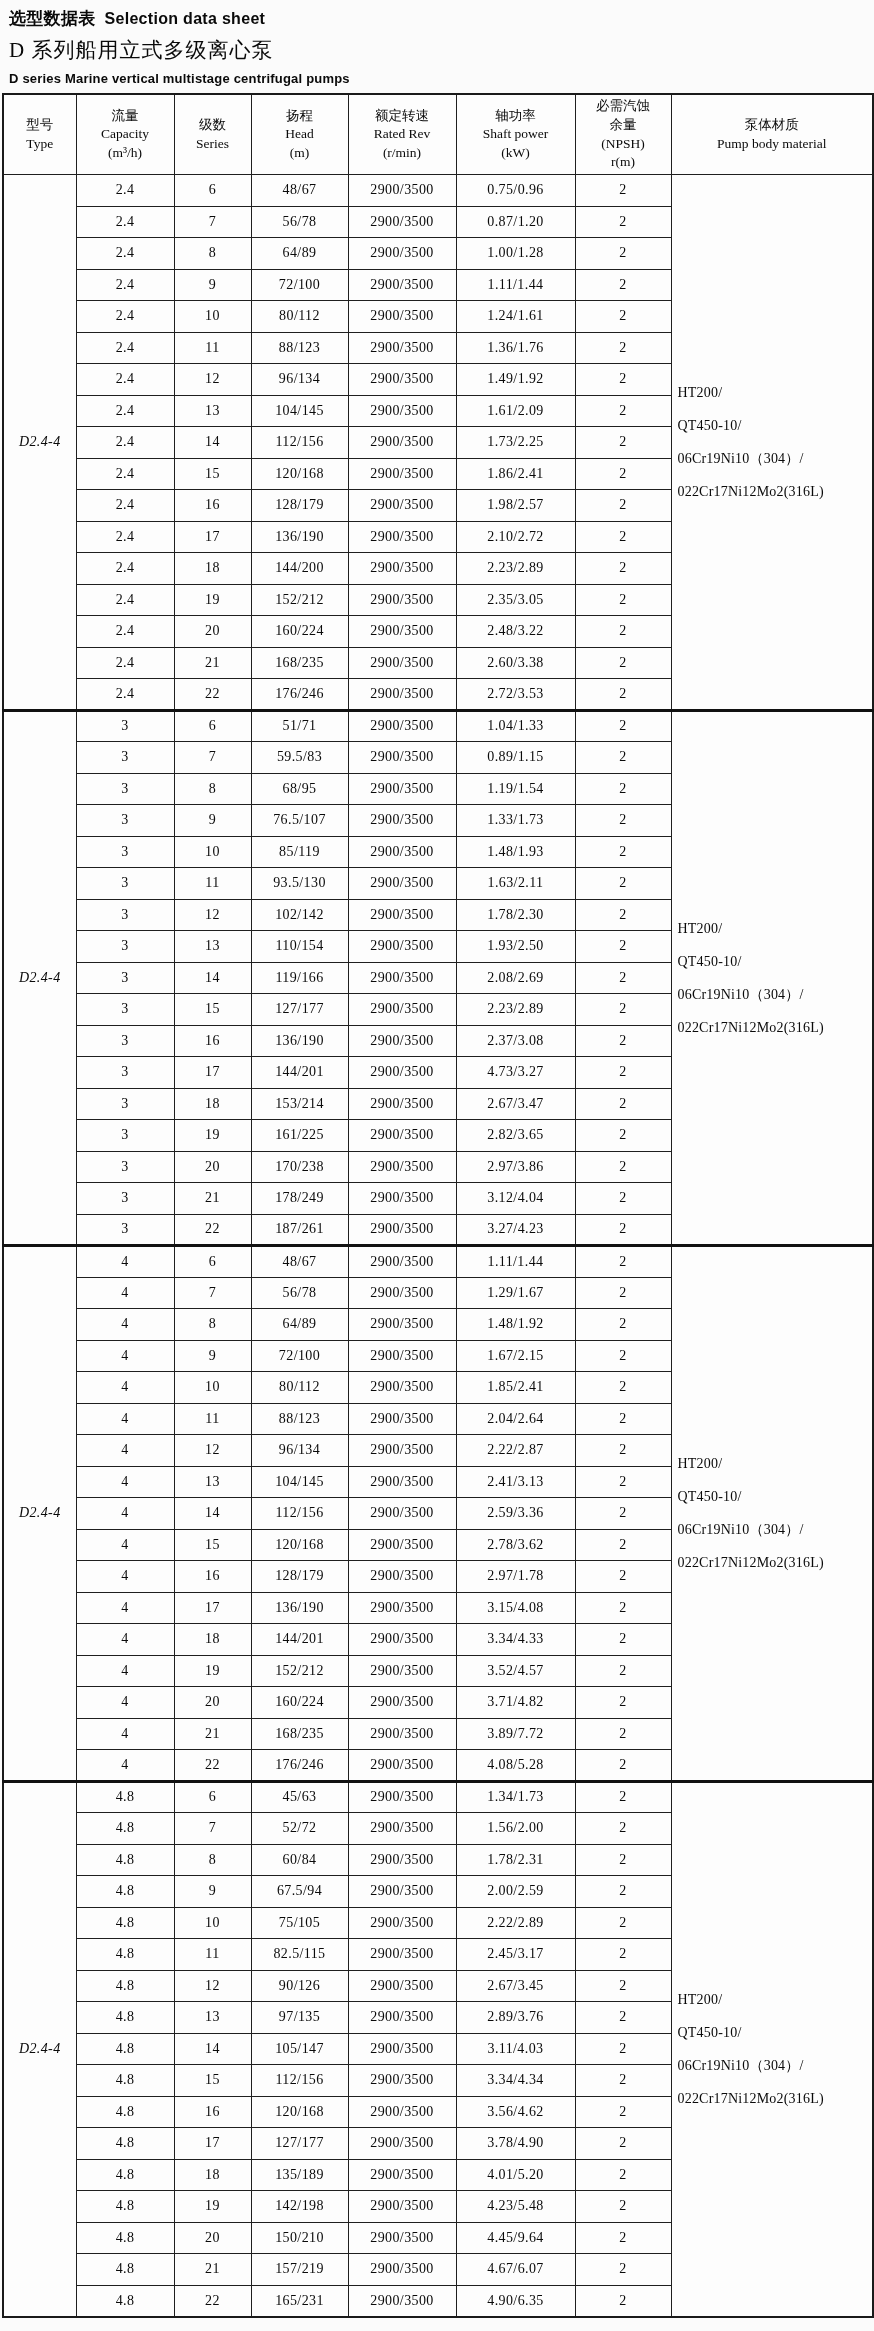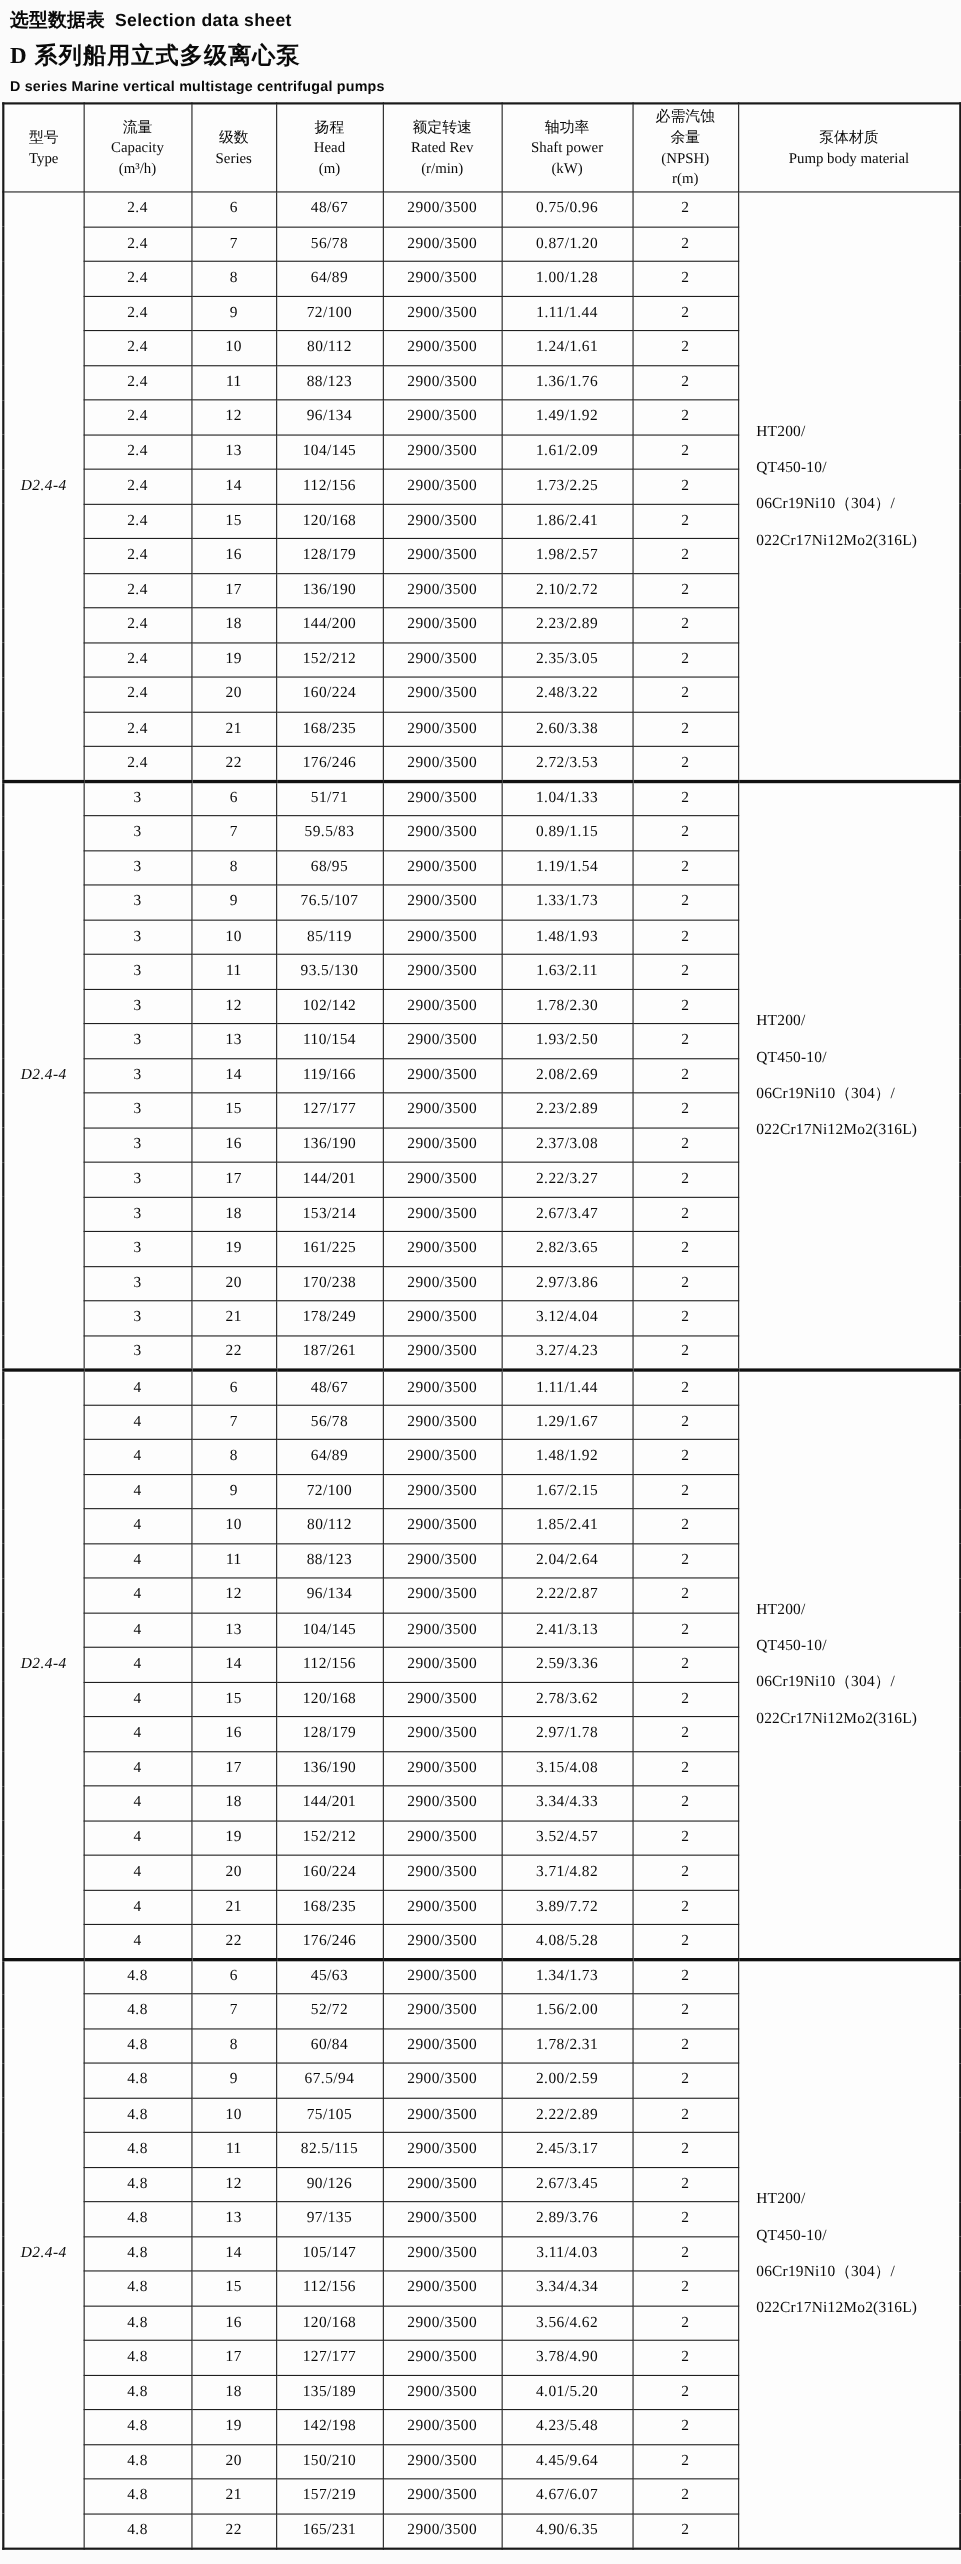--- a/index.html
+++ b/index.html
@@ -22,7 +22,7 @@
   .title-line1 .en { font-size:16px; margin-left:9px; font-weight:600; }
   .title-line2 {
     font-family:"Liberation Serif","DejaVu Serif",serif;
-    font-size:21px; font-weight:700; letter-spacing:1px;
+    font-size:21px; font-weight:400; letter-spacing:1px;
     margin:0 0 7px 0; white-space:nowrap;
   }
   .title-line3 {

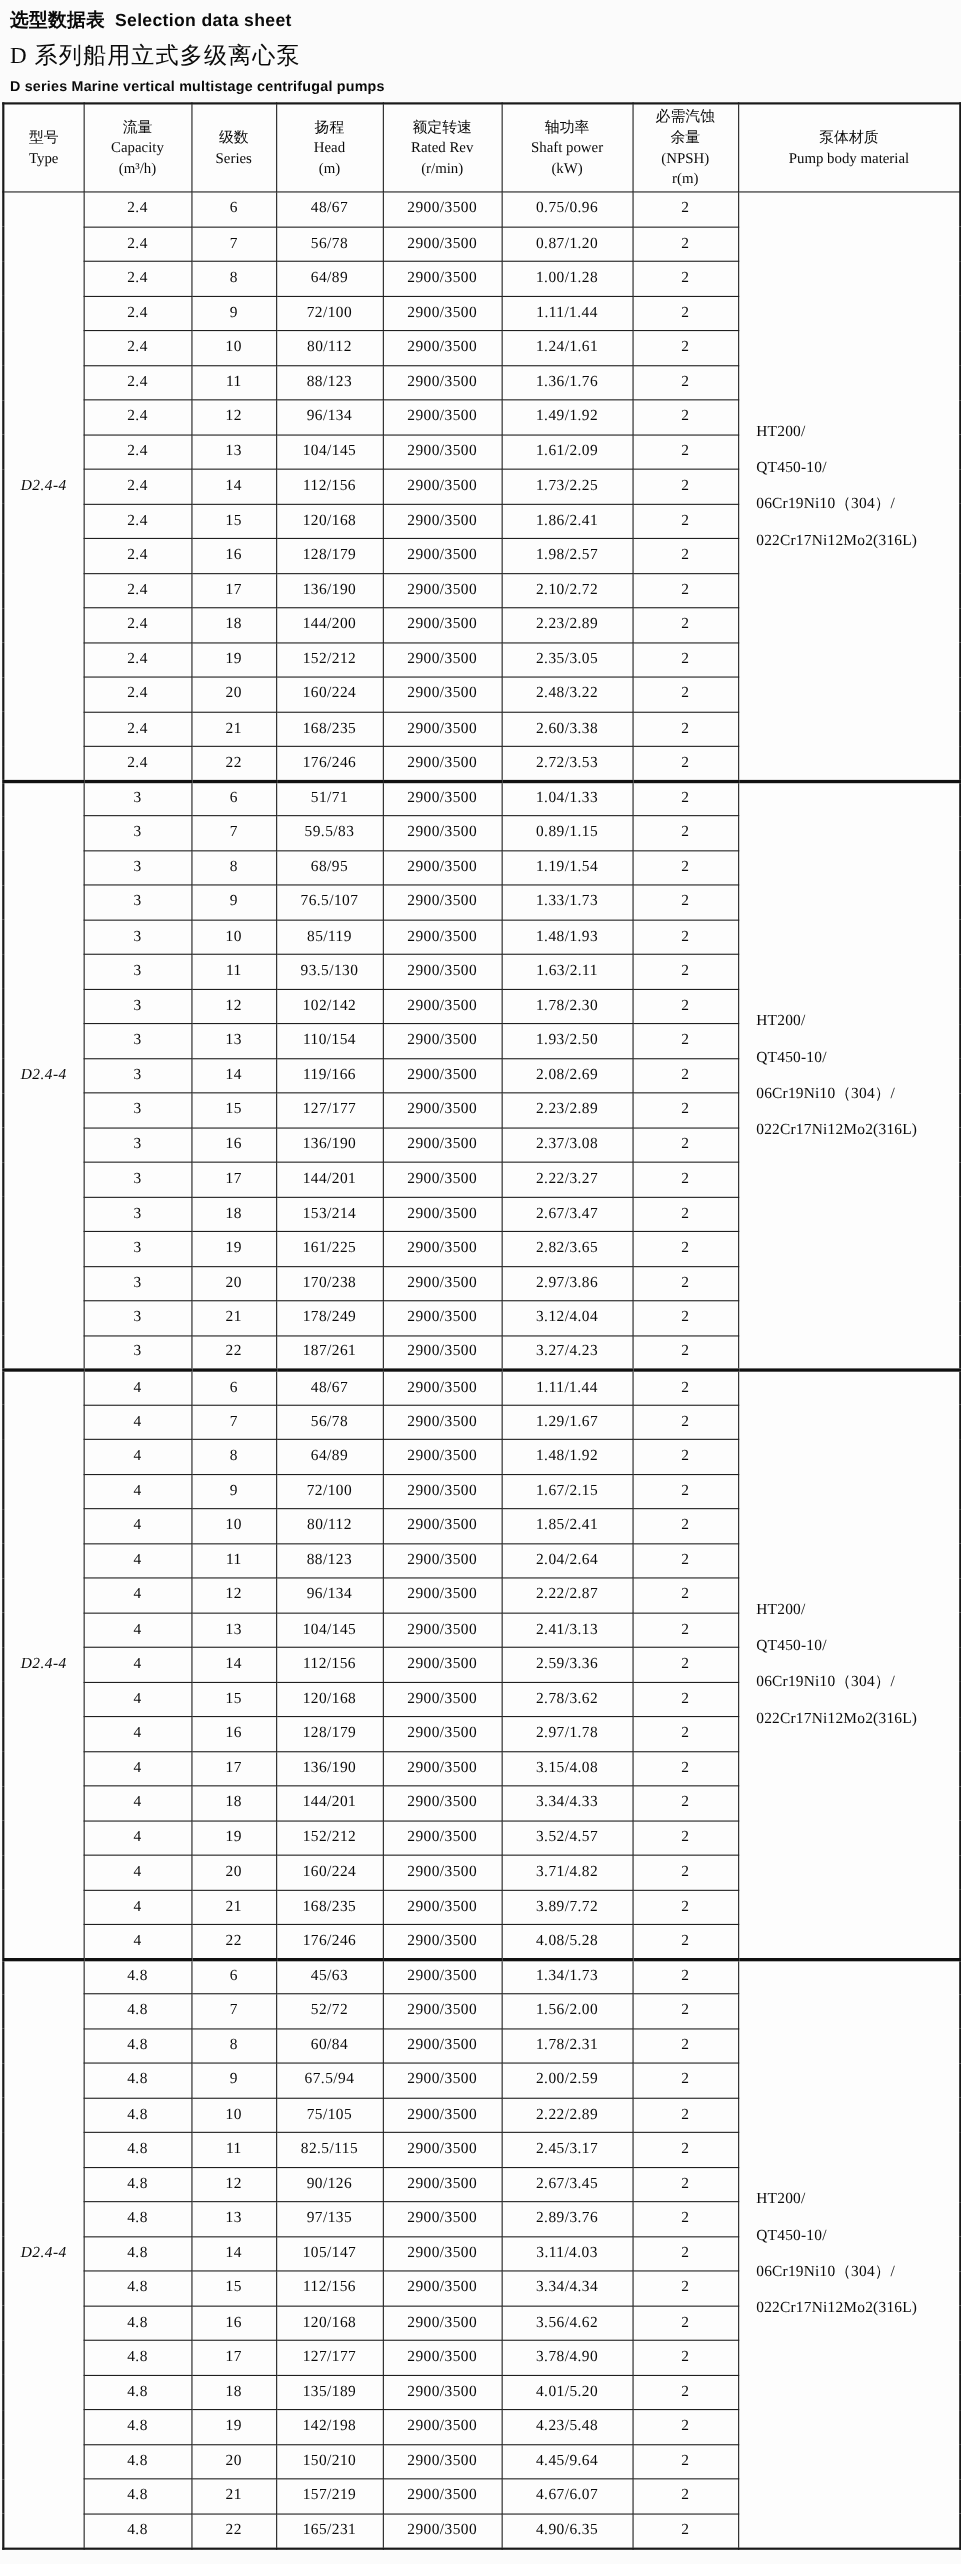--- a/index.html
+++ b/index.html
@@ -58,7 +58,7 @@
   tbody td.type { font-size:14px; letter-spacing:0.4px; white-space:nowrap;font-style:italic; }
   tbody td.material {
     text-align:left;
-    padding-left:16px;
+    padding-left:6px;
     font-size:14px;
     letter-spacing:0.2px;
     line-height:2.36;

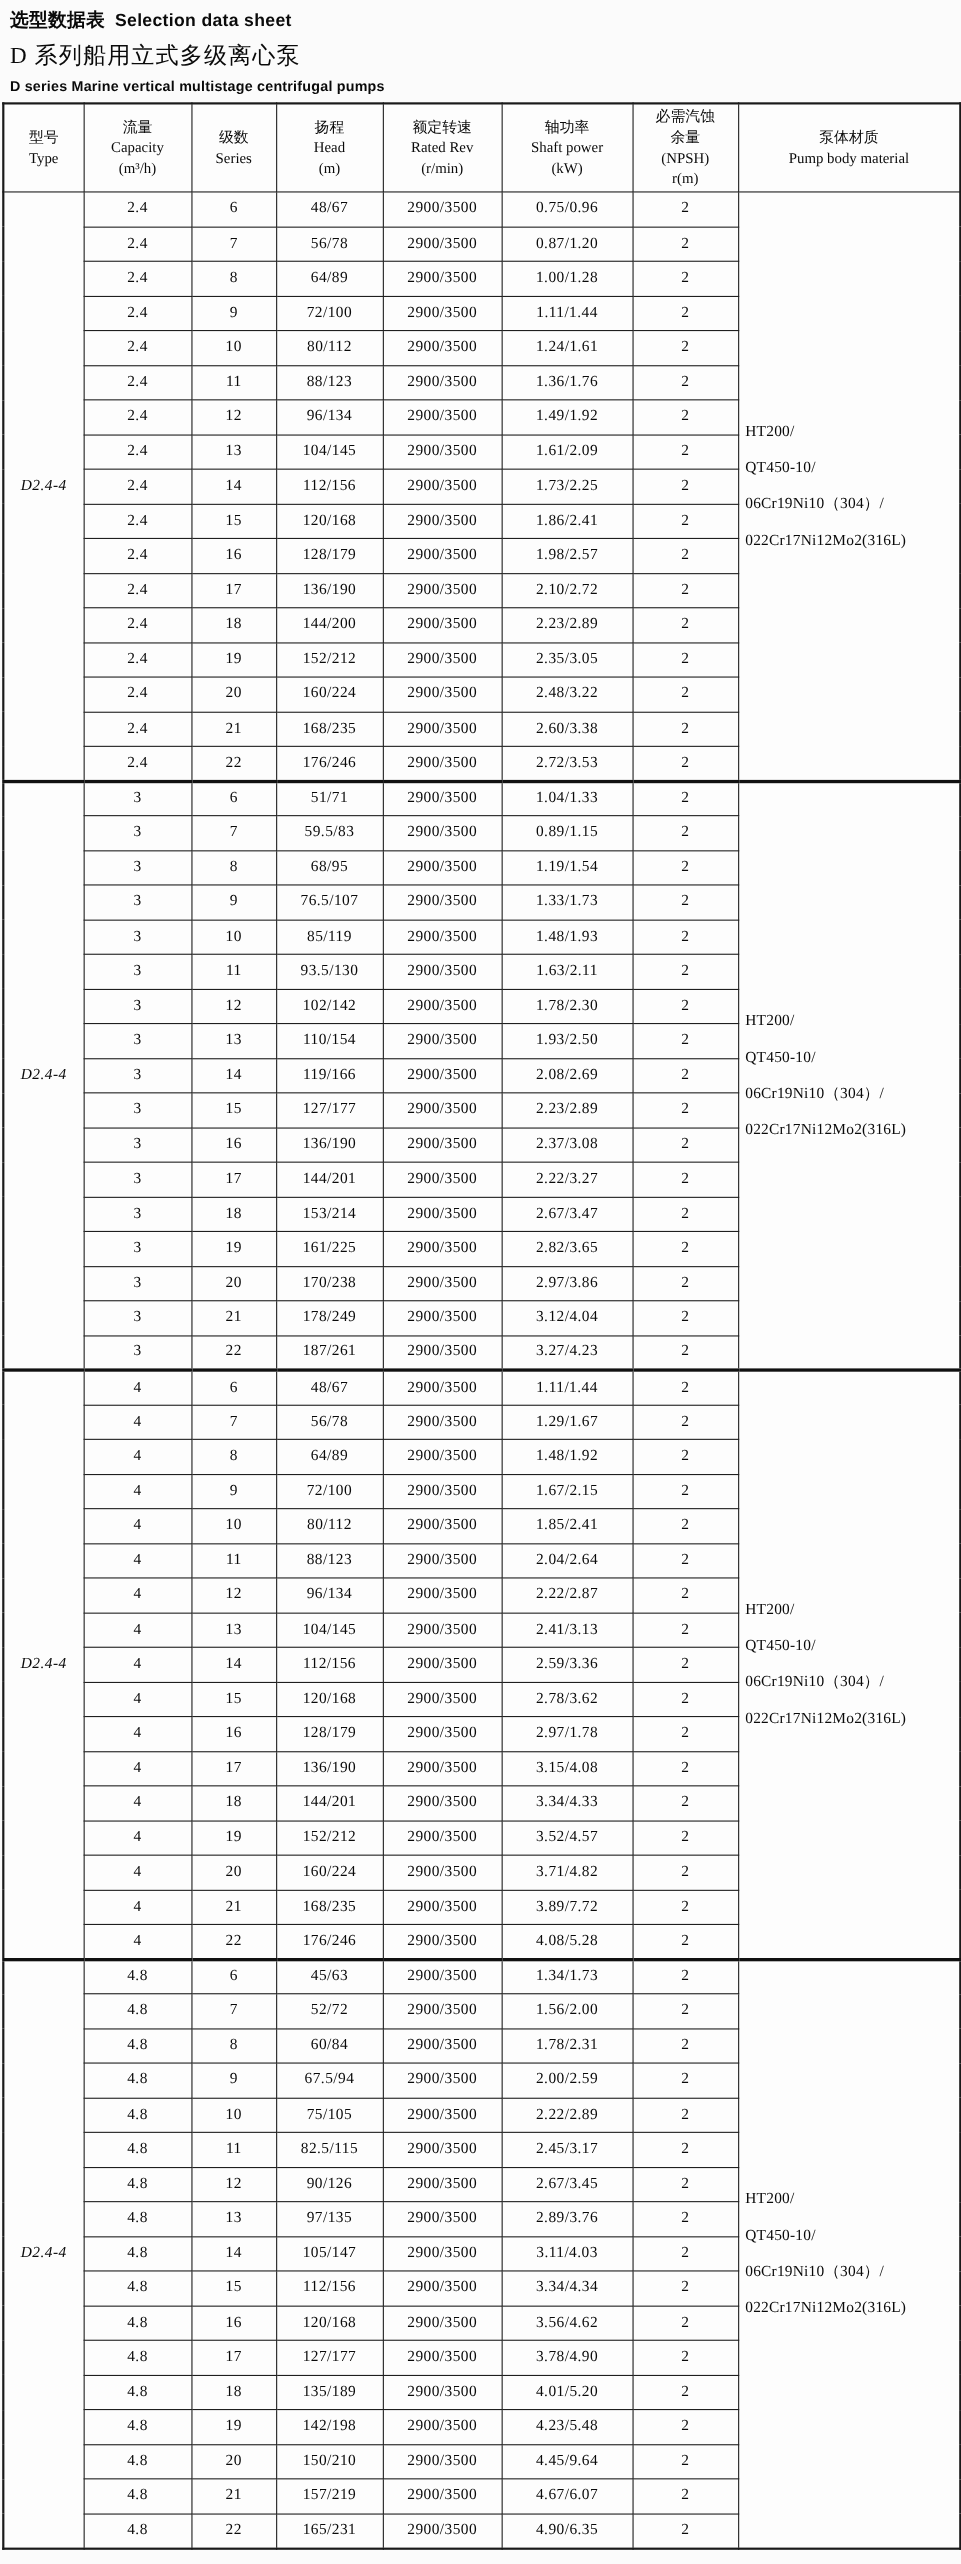--- a/index.html
+++ b/index.html
@@ -376,7 +376,7 @@
           <td class="num">17</td>
           <td class="num">144/201</td>
           <td class="num">2900/3500</td>
-          <td class="num">2.22/3.27</td>
+          <td class="num">4.73/3.27</td>
           <td class="num">2</td>
         </tr>
         <tr>

